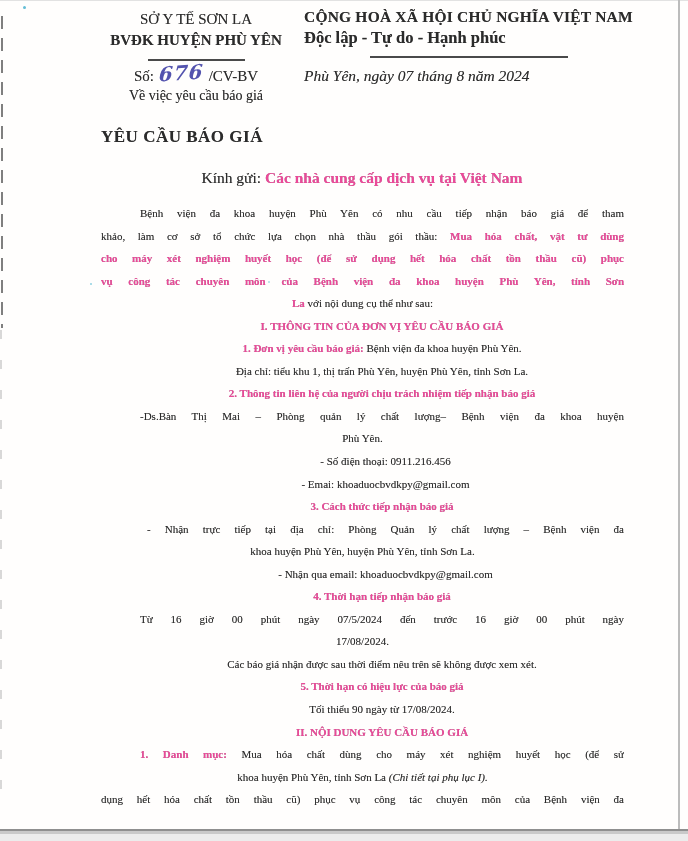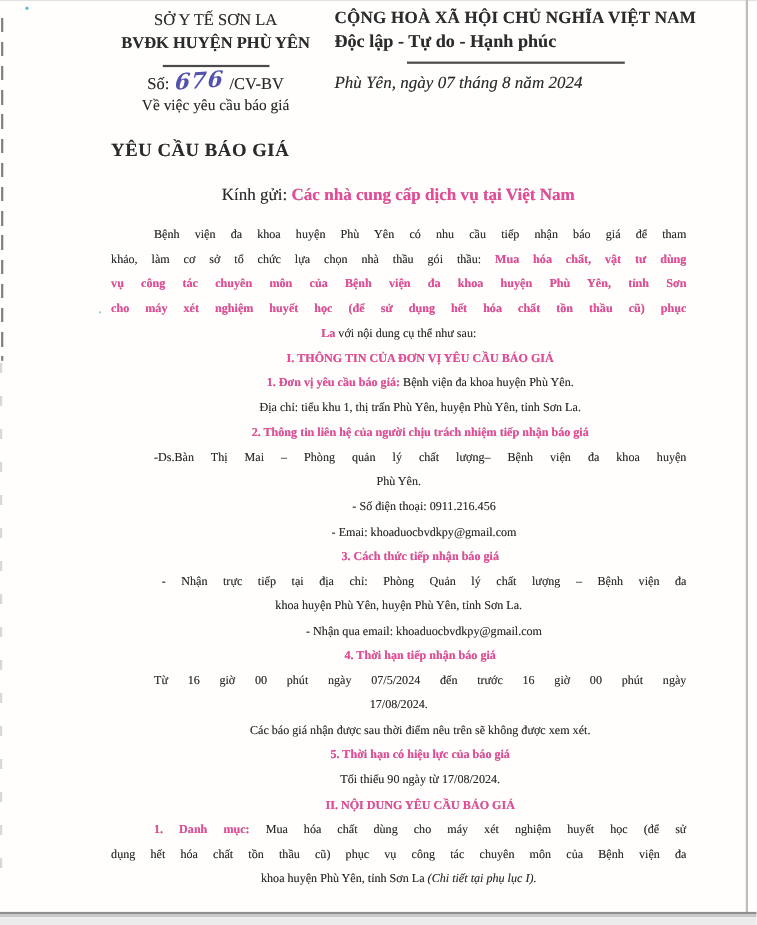--- a/index.html
+++ b/index.html
@@ -94,8 +94,8 @@
   <div class="doc-body">
       <div class="line j i1"><span class="">Bệnh viện đa khoa huyện Phù Yên có nhu cầu tiếp nhận báo giá để tham</span></div>
       <div class="line j"><span class="">khảo, làm cơ sở tổ chức lựa chọn nhà thầu gói thầu: </span><span class="b ">Mua hóa chất, vật tư dùng</span></div>
+      <div class="line j"><span class="b ">cho máy xét nghiệm huyết học (để sử dụng hết hóa chất tồn thầu cũ) phục</span></div>
       <div class="line j"><span class="b ">vụ công tác chuyên môn của Bệnh viện đa khoa huyện Phù Yên, tỉnh Sơn</span></div>
-      <div class="line j"><span class="b ">cho máy xét nghiệm huyết học (để sử dụng hết hóa chất tồn thầu cũ) phục</span></div>
       <div class="line"><span class="b ">La</span><span class=""> với nội dung cụ thể như sau:</span></div>
       <div class="line i1"><span class="b ">I. THÔNG TIN CỦA ĐƠN VỊ YÊU CẦU BÁO GIÁ</span></div>
       <div class="line i1"><span class="b ">1. Đơn vị yêu cầu báo giá: </span><span class="">Bệnh viện đa khoa huyện Phù Yên.</span></div>

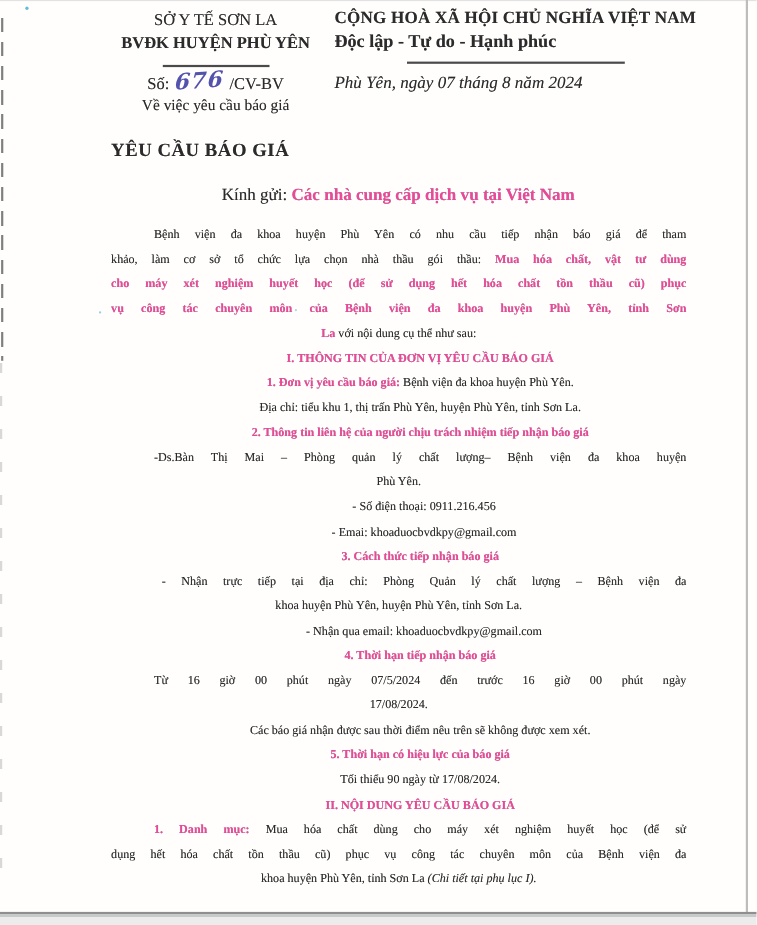--- a/index.html
+++ b/index.html
@@ -117,8 +117,8 @@
       <div class="line i1"><span class="">Tối thiểu 90 ngày từ 17/08/2024.</span></div>
       <div class="line i1"><span class="b ">II. NỘI DUNG YÊU CẦU BÁO GIÁ</span></div>
       <div class="line j i1"><span class="b ">1. Danh mục: </span><span class="">Mua hóa chất dùng cho máy xét nghiệm huyết học (để sử</span></div>
+      <div class="line"><span class="">khoa huyện Phù Yên, tỉnh Sơn La </span><span class="it ">(Chi tiết tại phụ lục I).</span></div>
       <div class="line j"><span class="">dụng hết hóa chất tồn thầu cũ) phục vụ công tác chuyên môn của Bệnh viện đa</span></div>
-      <div class="line"><span class="">khoa huyện Phù Yên, tỉnh Sơn La </span><span class="it ">(Chi tiết tại phụ lục I).</span></div>
     </div>
 
 </div>

